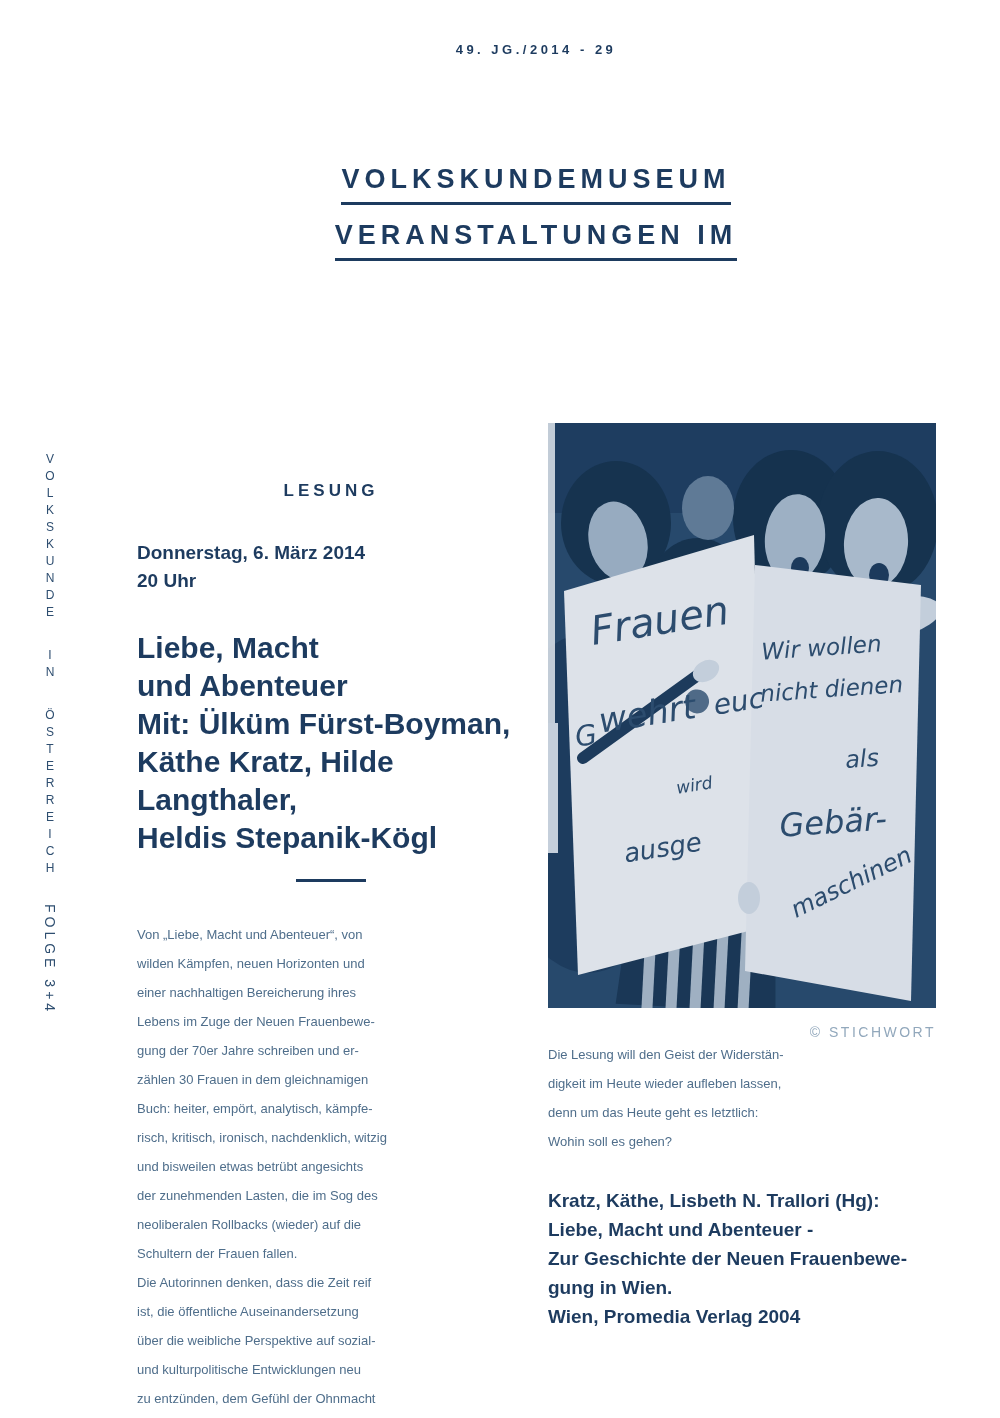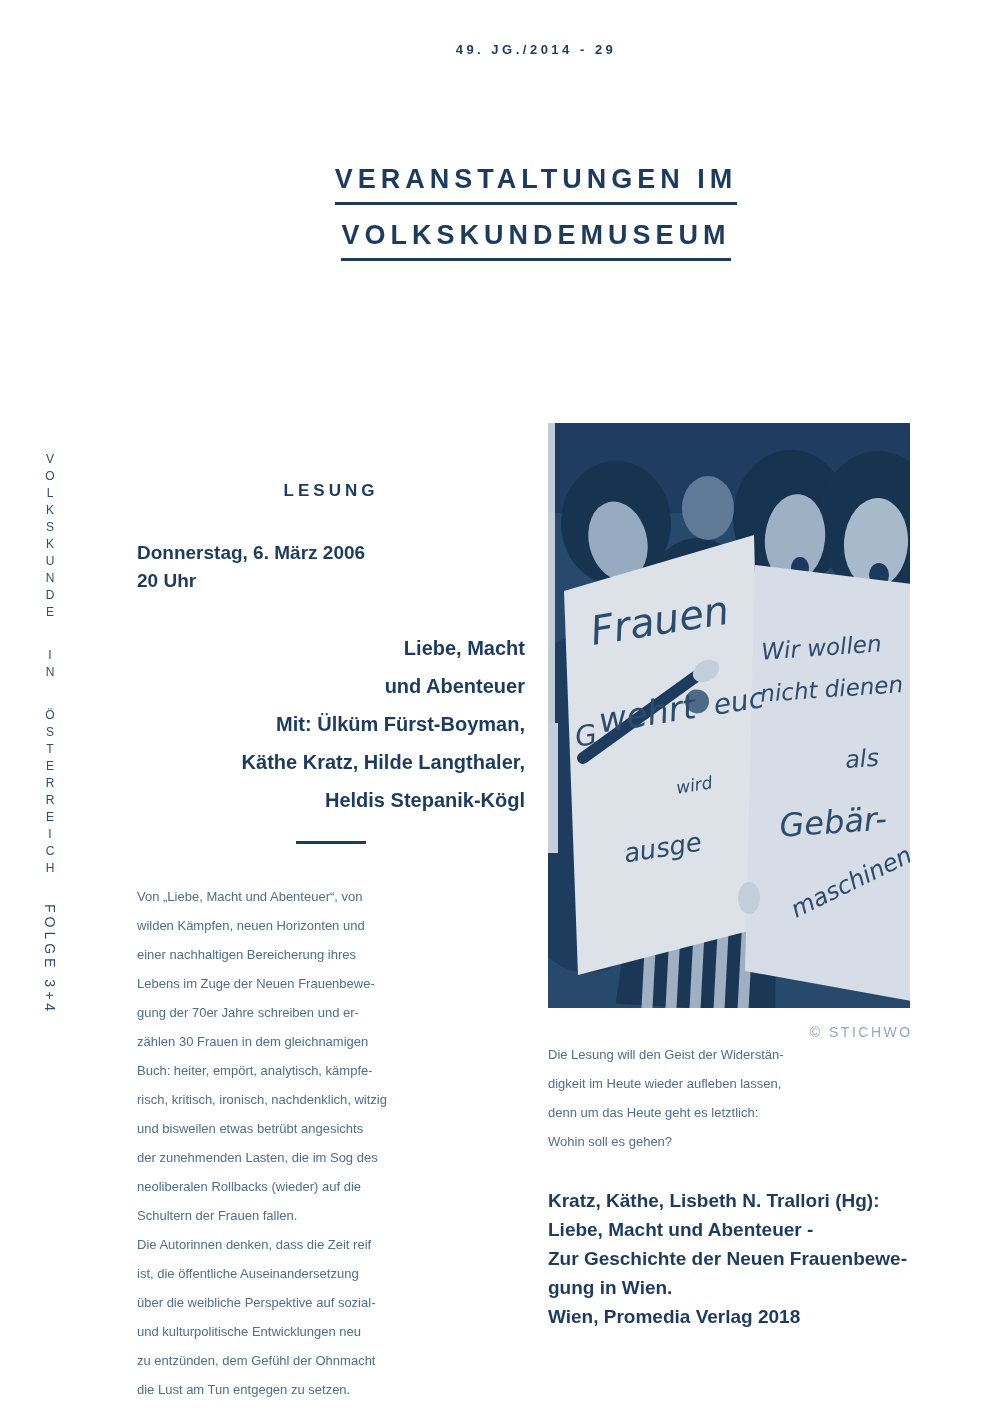--- a/index.html
+++ b/index.html
@@ -12,7 +12,7 @@
   html,body{background:#ffffff;}
   .page{
     position:relative;
-    width:910px;height:1418px;
+    width:1000px;height:1418px;
     background:#ffffff;
     font-family:"Liberation Sans",sans-serif;
     overflow:hidden;

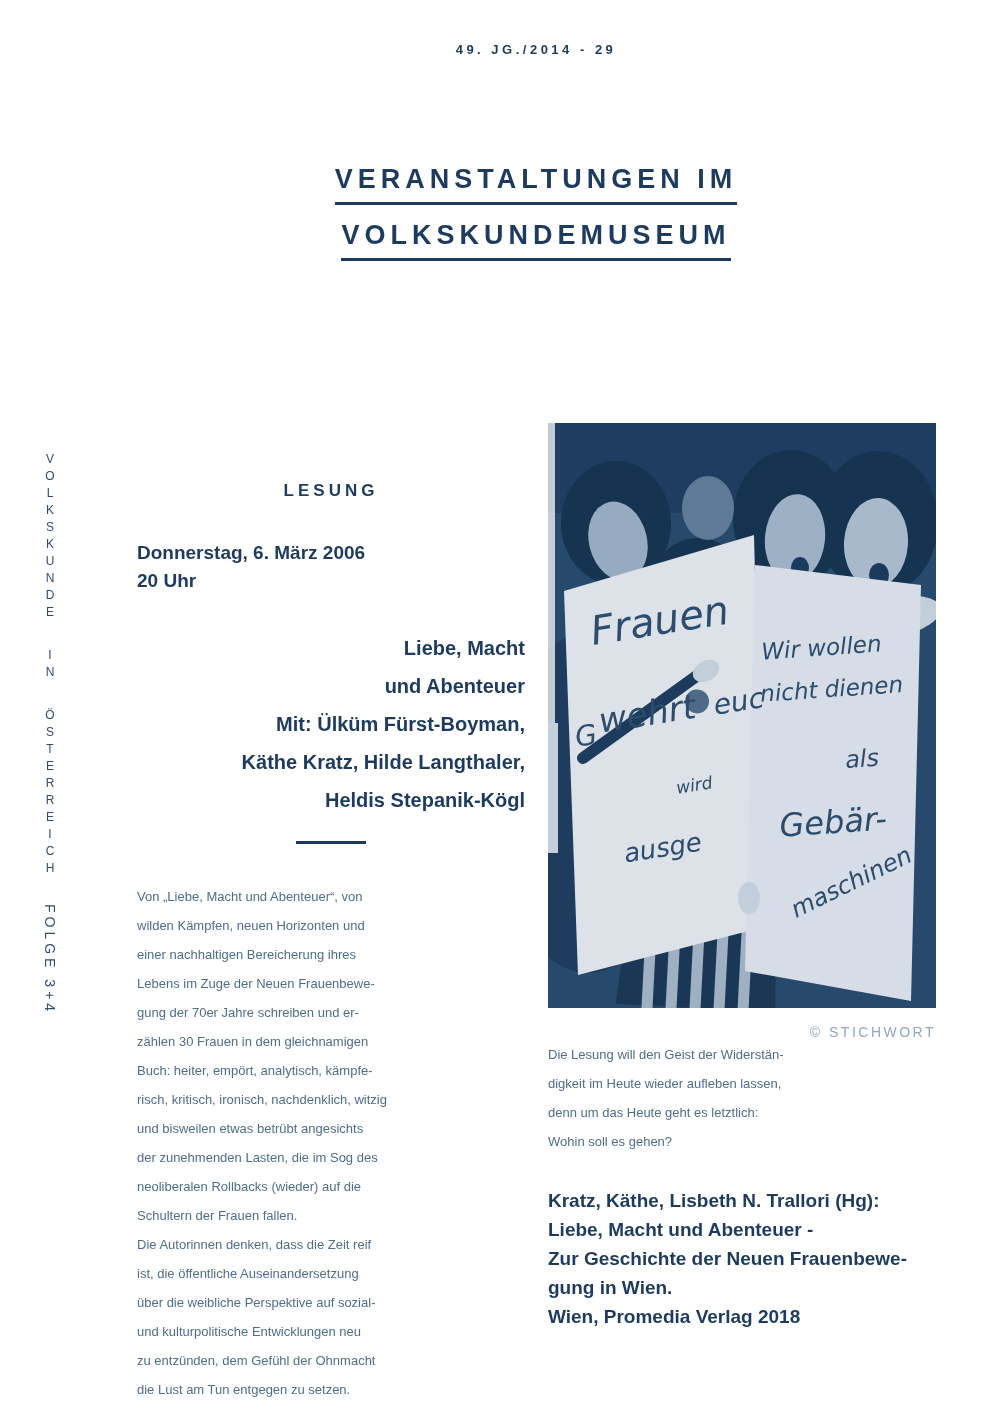--- a/index.html
+++ b/index.html
@@ -110,8 +110,8 @@
   <div class="journal-header">49. JG./2014 - 29</div>
 
   <div class="main-title">
+    <div><span class="title-line">VOLKSKUNDEMUSEUM</span></div>
     <div><span class="title-line">VERANSTALTUNGEN IM</span></div>
-    <div><span class="title-line">VOLKSKUNDEMUSEUM</span></div>
   </div>
 
   <div class="spine">

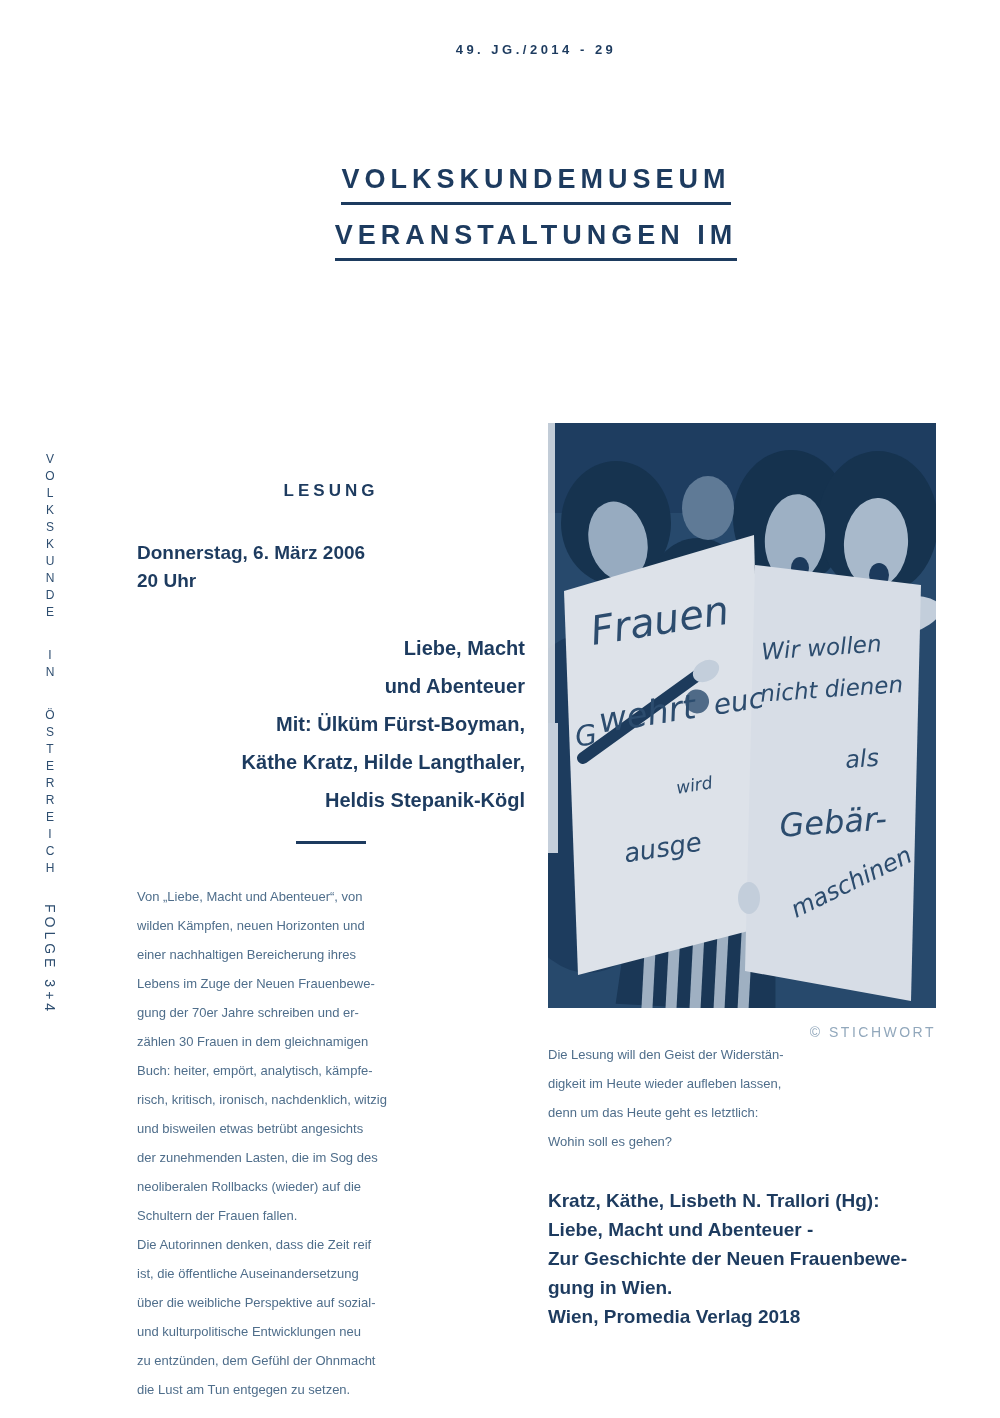--- a/index.html
+++ b/index.html
@@ -124,7 +124,7 @@
   <div class="col-left">
     <div class="section-label">LESUNG</div>
     <div class="date-block">
-      <div>Donnerstag, 6. März 2006</div>
+      <div>Donnerstag, 6. März 2014</div>
       <div>20 Uhr</div>
     </div>
     <div class="event-title">Liebe, Macht

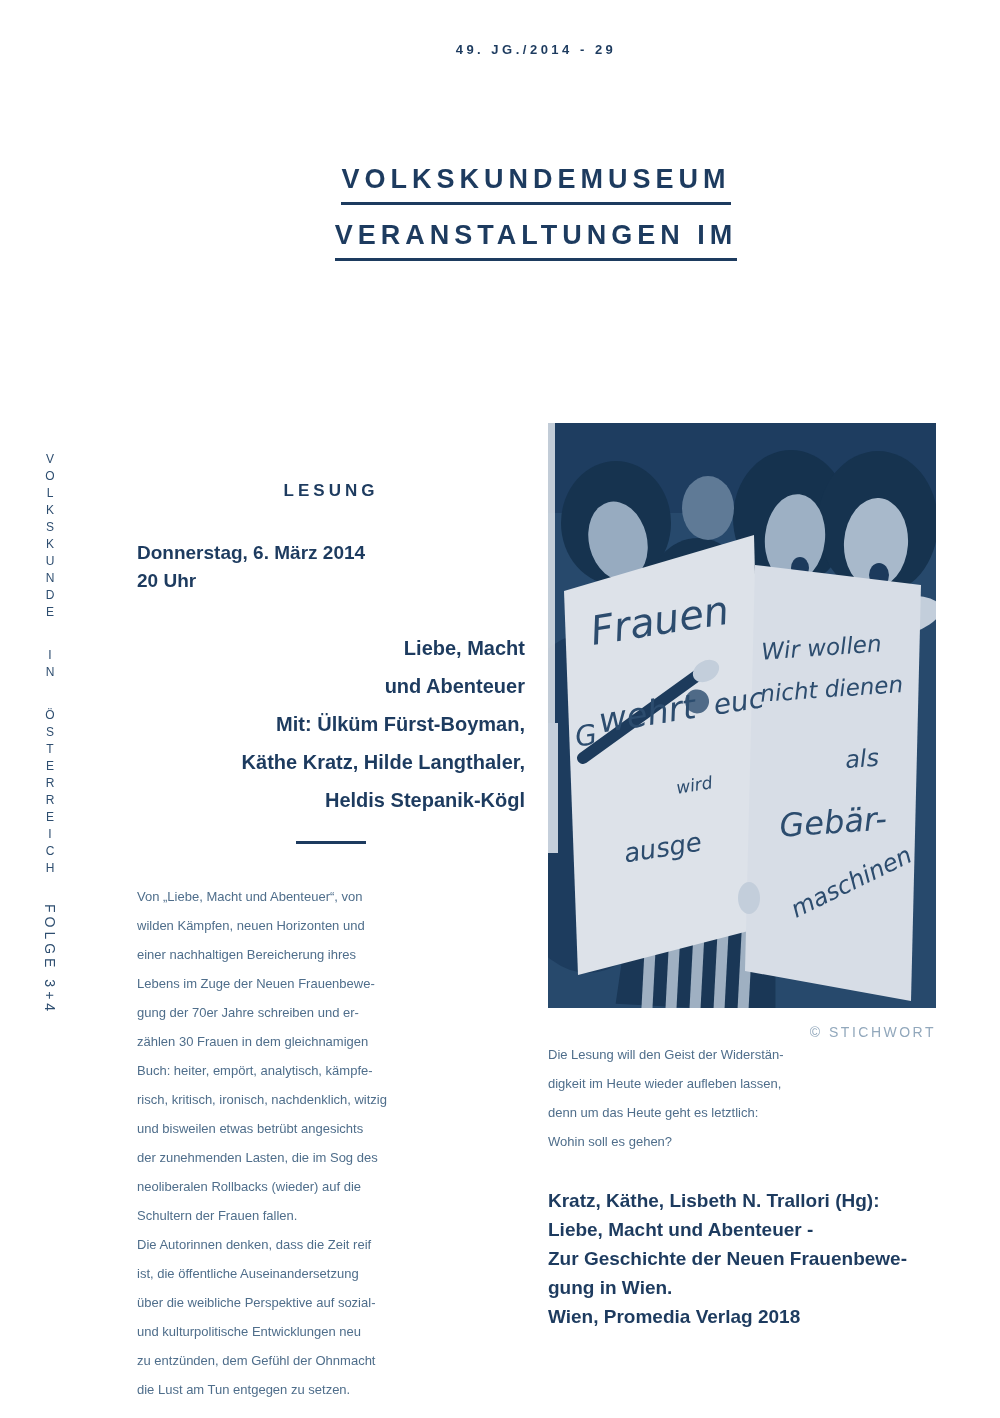--- a/index.html
+++ b/index.html
@@ -64,8 +64,8 @@
   }
   .event-title{
     margin-top:34px;
-    text-align:right;
-    font-size:20px;font-weight:bold;line-height:38px;
+    text-align:left;
+    font-size:30px;font-weight:bold;line-height:38px;
     color:var(--navy);
     white-space:pre-line;
   }

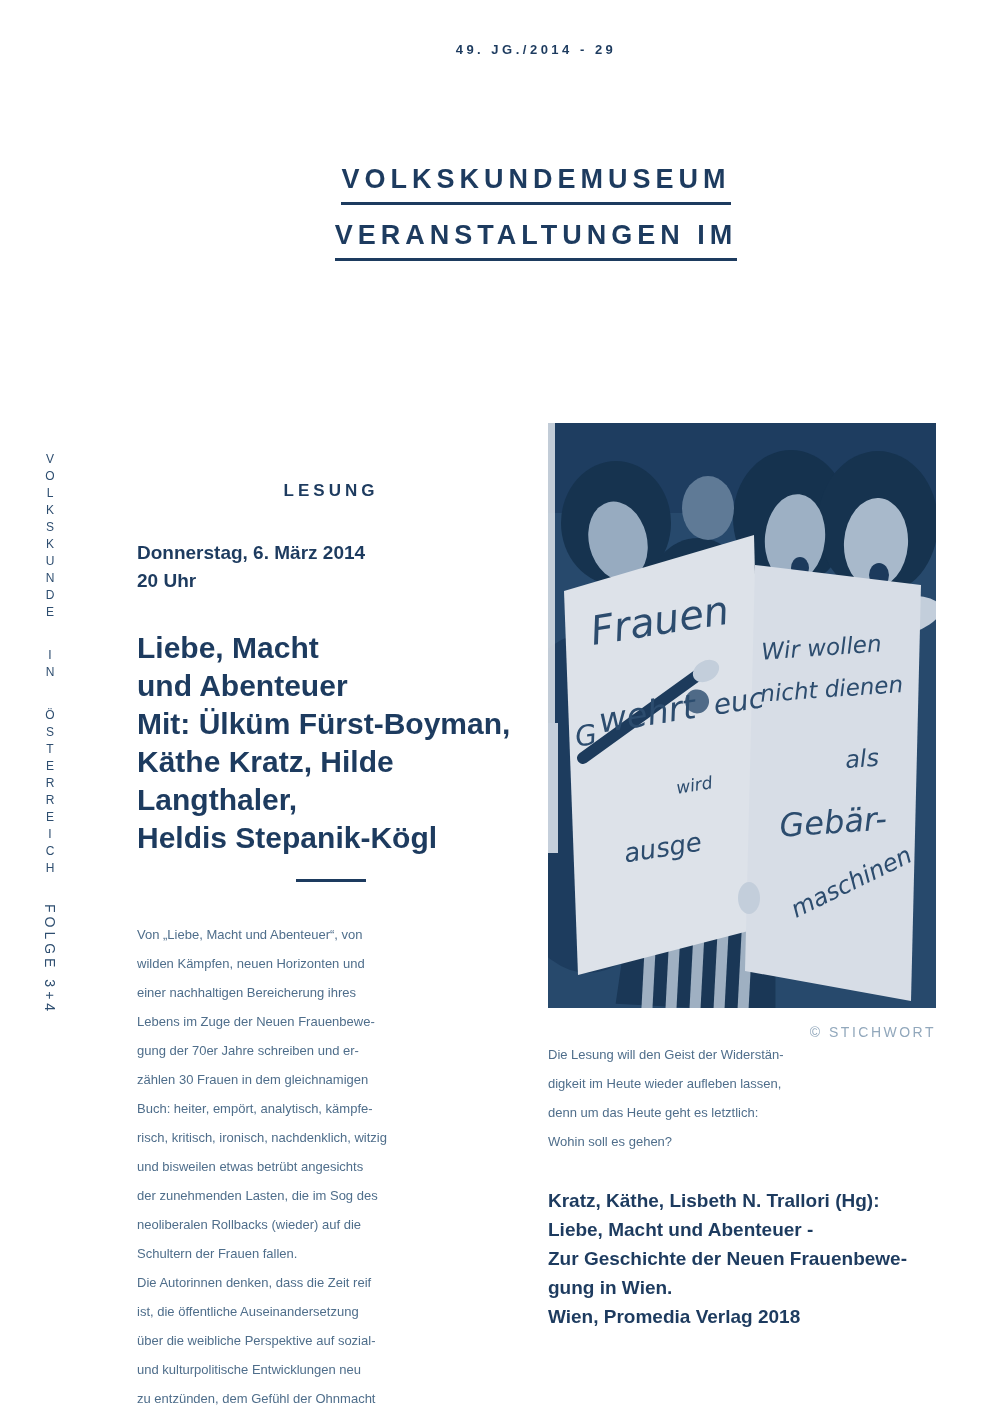--- a/index.html
+++ b/index.html
@@ -224,7 +224,7 @@
 Liebe, Macht und Abenteuer -
 Zur Geschichte der Neuen Frauenbewe-
 gung in Wien.
-Wien, Promedia Verlag 2018</div>
+Wien, Promedia Verlag 2004</div>
 
   </div>
 

